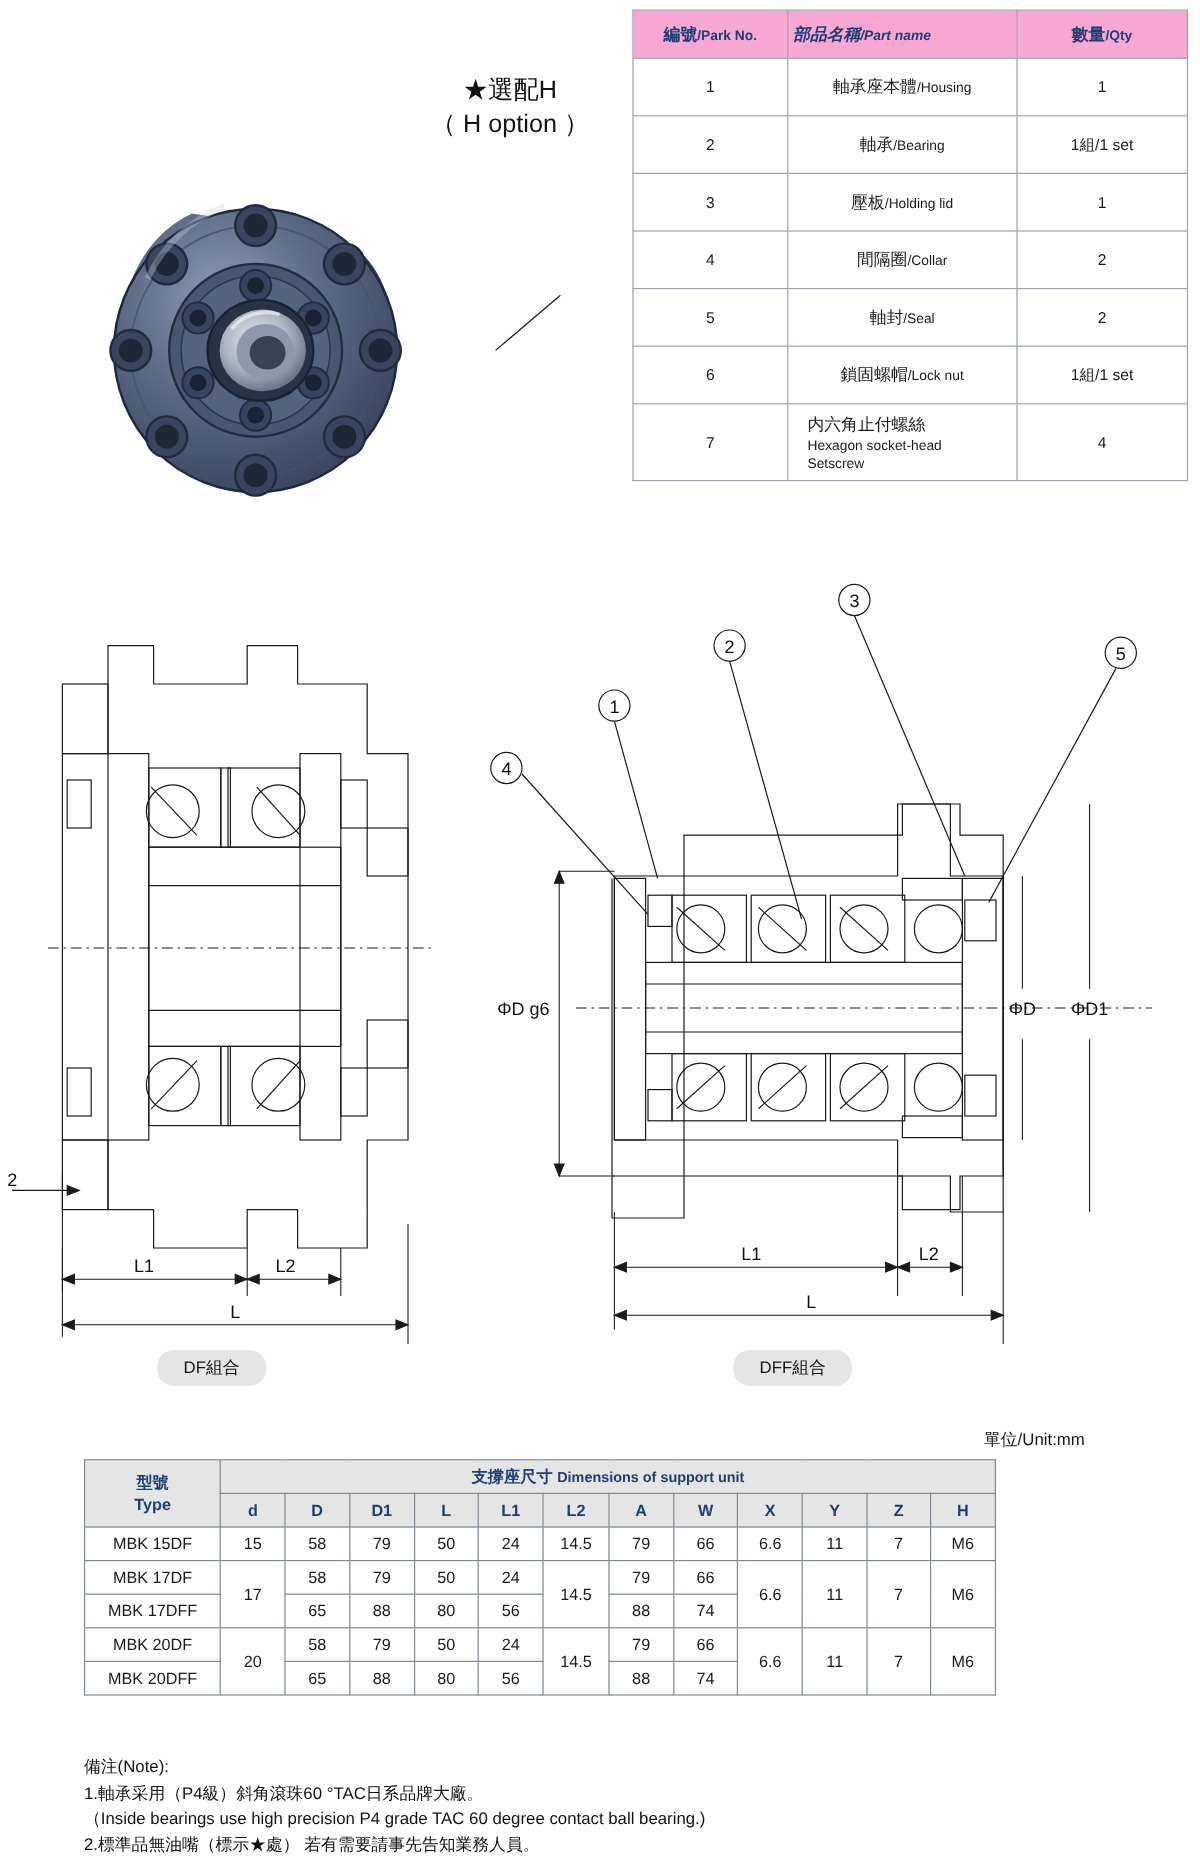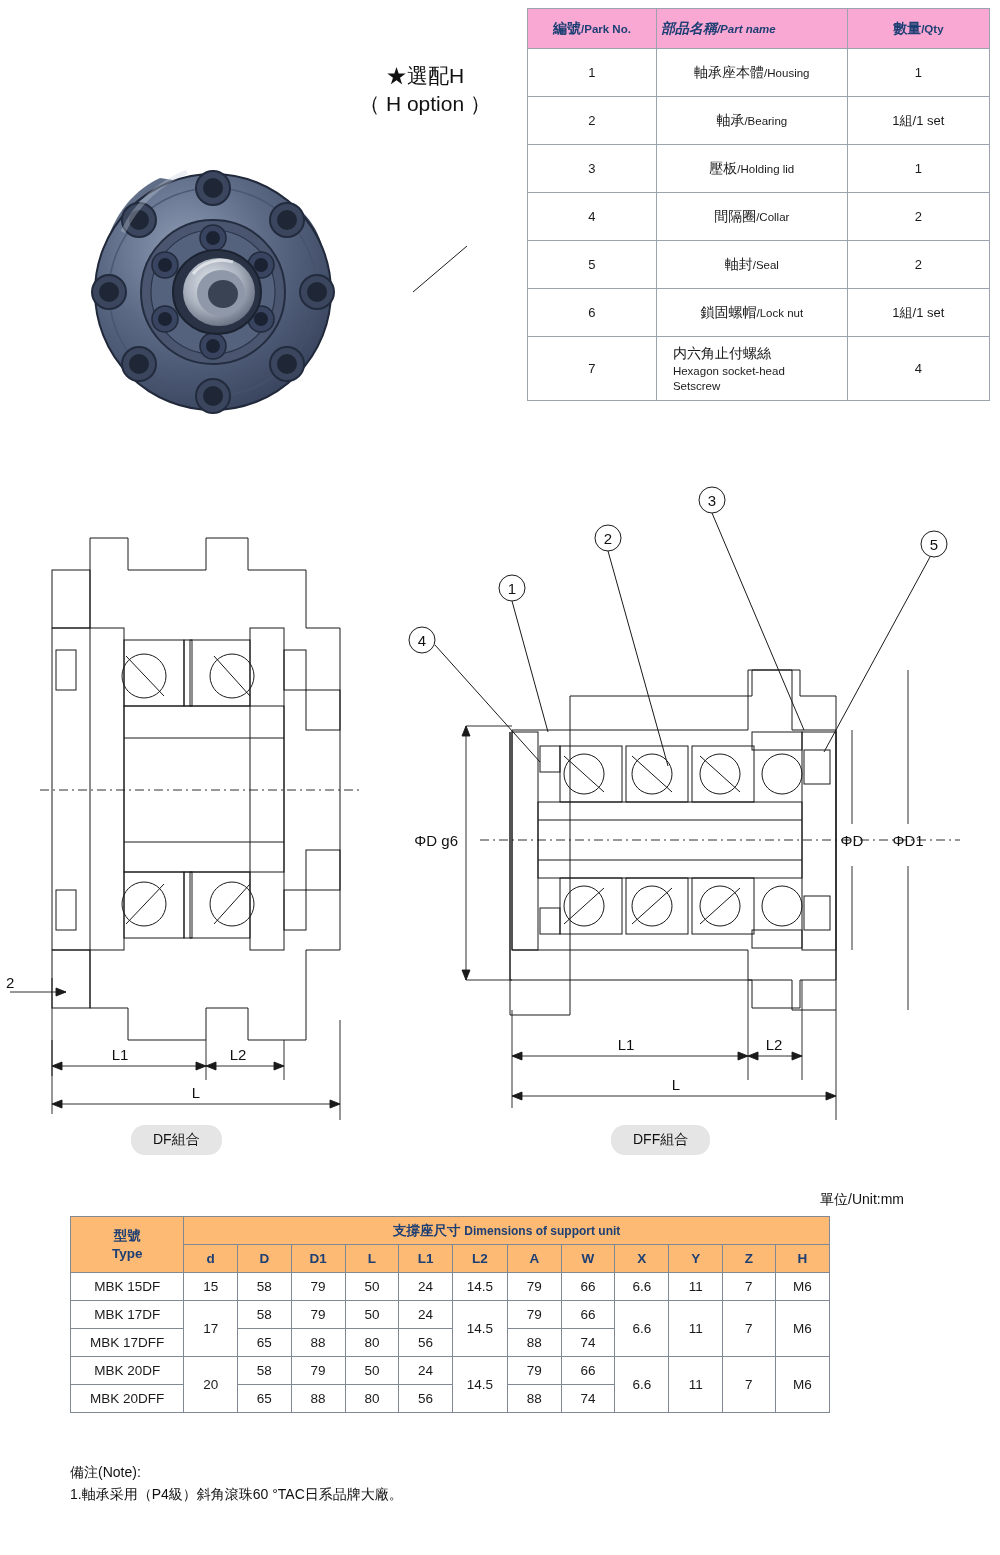--- a/index.html
+++ b/index.html
@@ -122,7 +122,7 @@
     padding: 3px 2px;
   }
   .dim-table thead th {
-    background: #fdba74;
+    background: #e5e5e5;
     color: #1d3f73;
     font-weight: bold;
   }

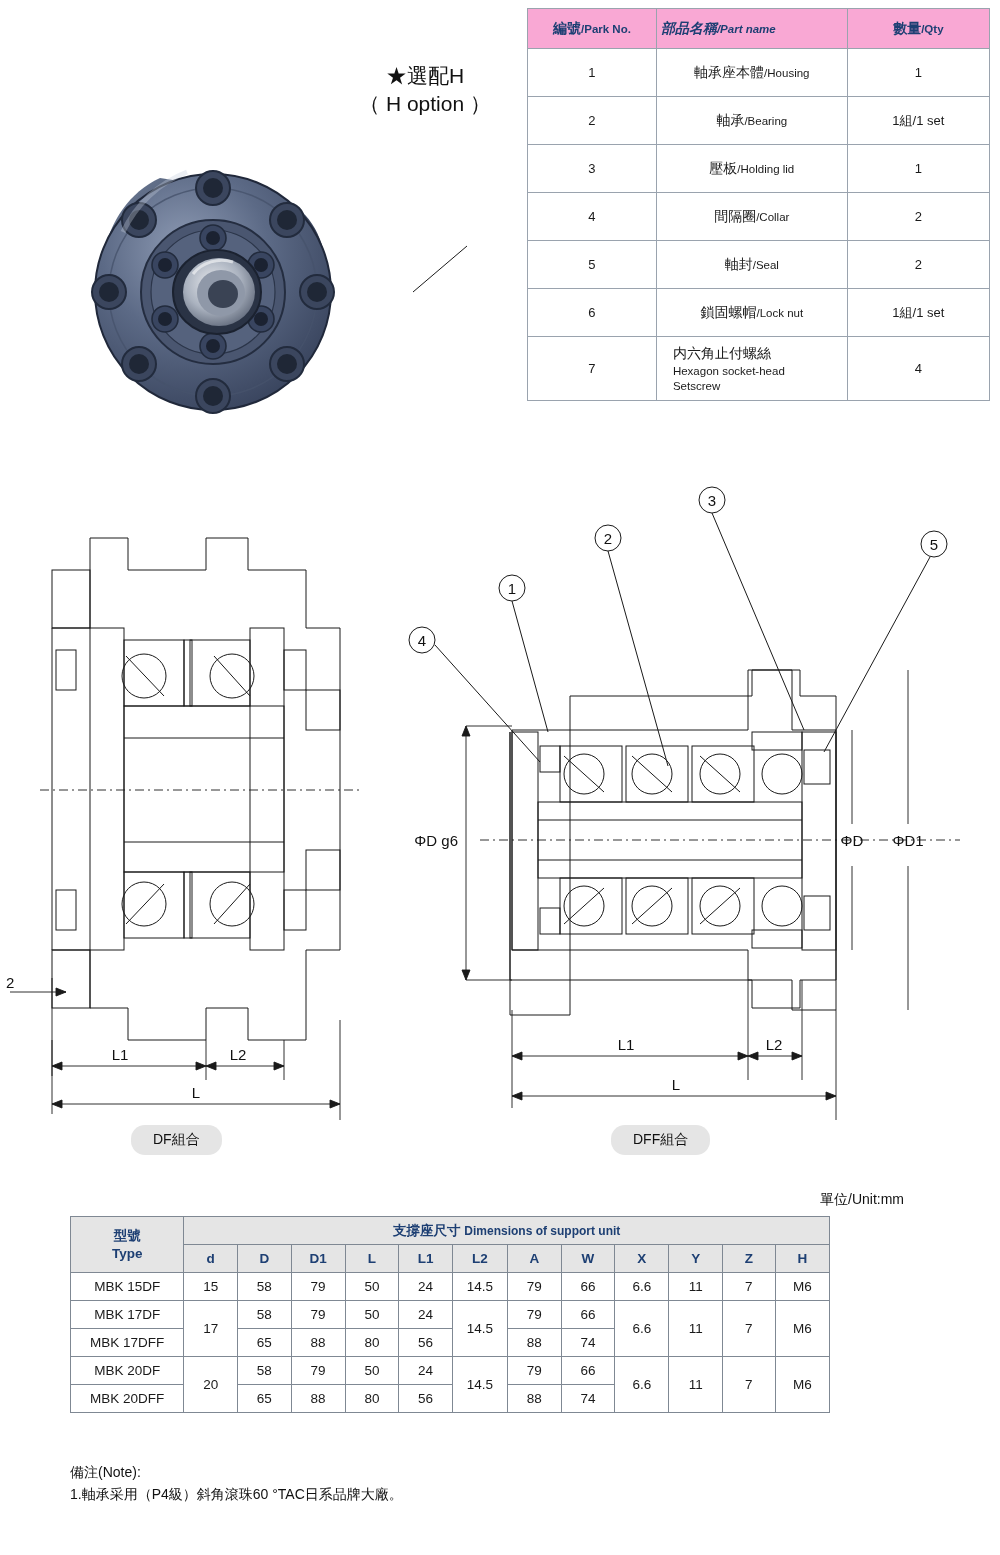--- a/index.html
+++ b/index.html
@@ -593,6 +593,7 @@
   <div class="notes">
     <div>備注(Note):</div>
     <div>1.軸承采用（P4級）斜角滾珠60 °TAC日系品牌大廠。</div>
+    <div>（Inside bearings use high precision P4 grade TAC 60 degree contact ball bearing.)</div>
   </div>
 
 </div>

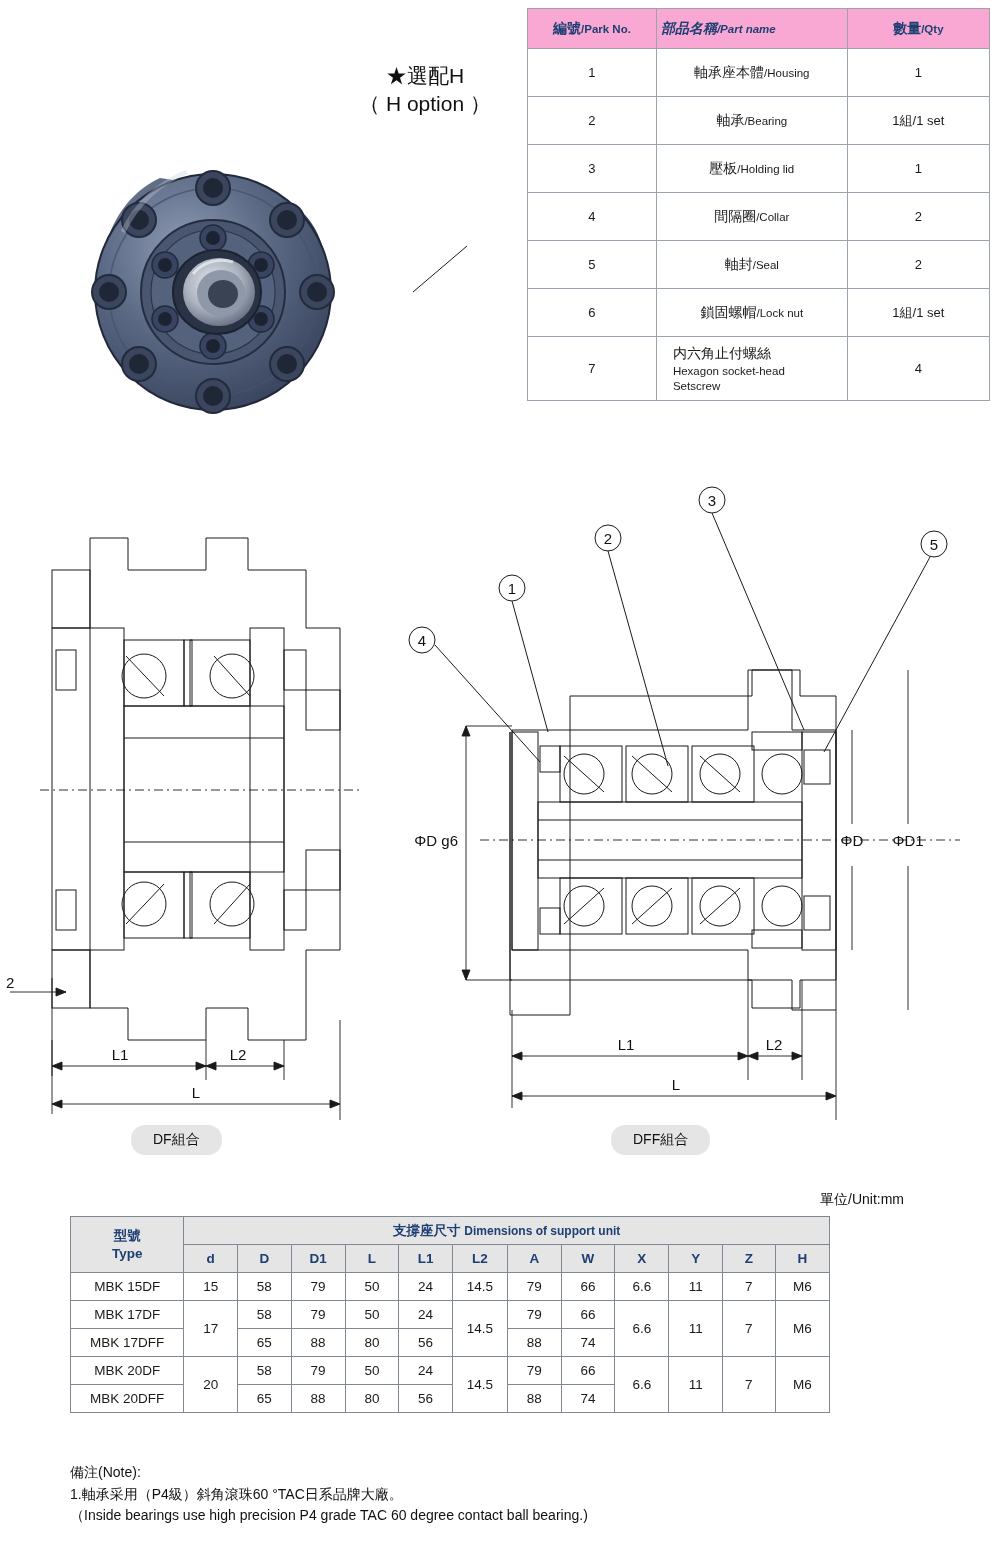--- a/index.html
+++ b/index.html
@@ -594,6 +594,7 @@
     <div>備注(Note):</div>
     <div>1.軸承采用（P4級）斜角滾珠60 °TAC日系品牌大廠。</div>
     <div>（Inside bearings use high precision P4 grade TAC 60 degree contact ball bearing.)</div>
+    <div>2.標準品無油嘴（標示★處）  若有需要請事先告知業務人員。</div>
   </div>
 
 </div>

